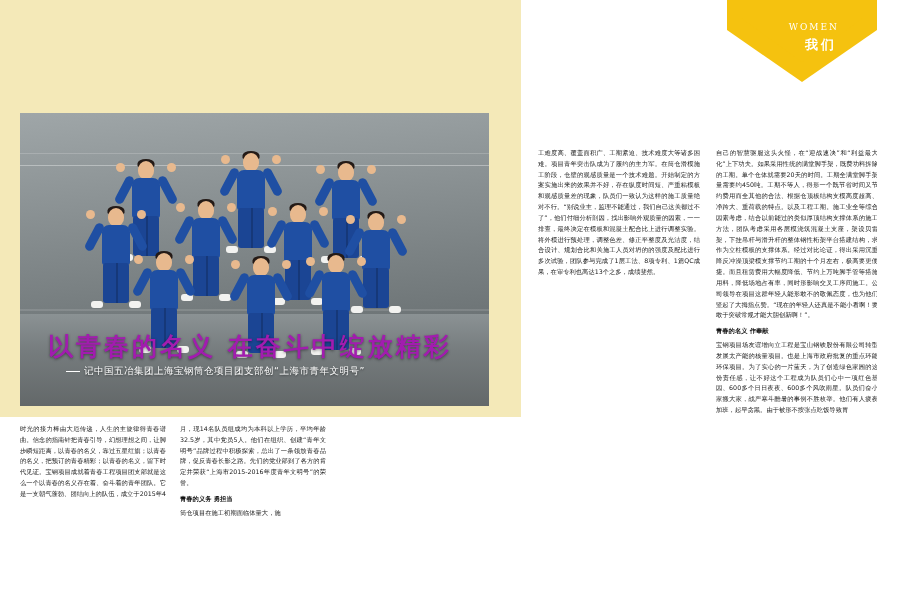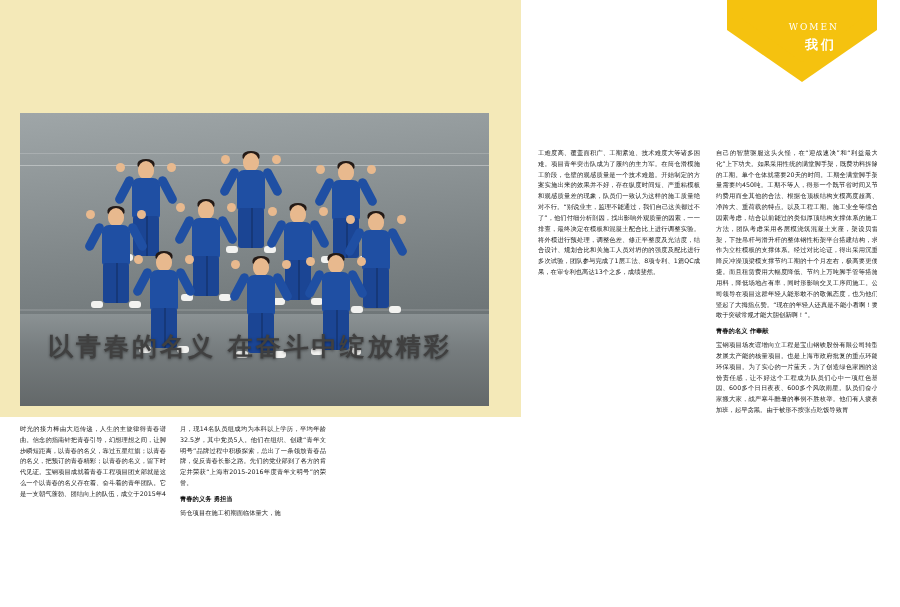--- a/index.html
+++ b/index.html
@@ -152,7 +152,7 @@
     left: 48px; top: 330px;
     font-size: 25px;
     font-weight: bold;
-    color: #404040;
+    color: #a21caf;
     letter-spacing: 3px;
     text-shadow: 0 1px 3px rgba(0,0,0,0.45);
     white-space: nowrap;

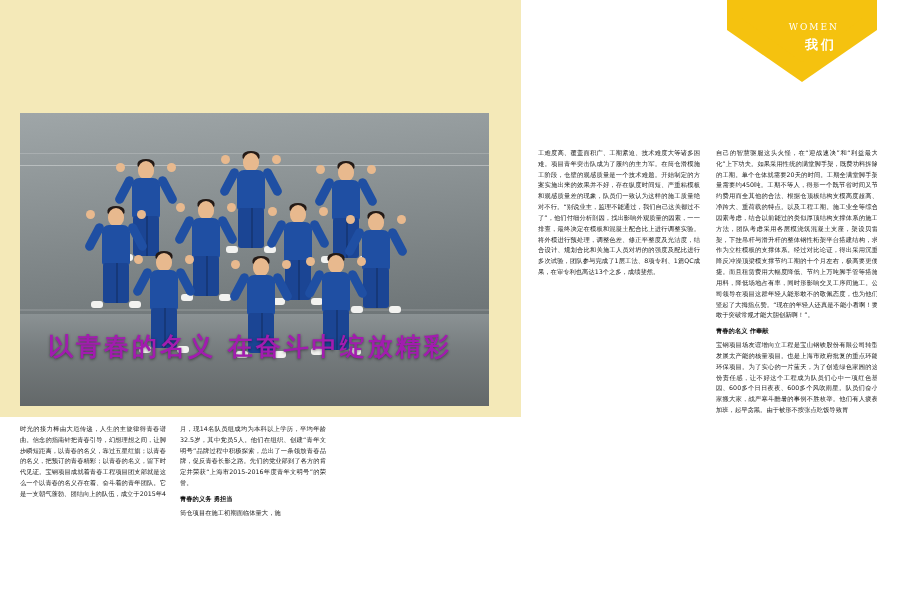--- a/index.html
+++ b/index.html
@@ -414,6 +414,9 @@
   </div>
 
   <div class="headline">以青春的名义  在奋斗中绽放精彩</div>
+  <div class="subhead">
+    <span class="dash"></span><span>记中国五冶集团上海宝钢筒仓项目团支部创“上海市青年文明号”</span>
+  </div>
 
   <div class="left-cols">
     <div class="lcol">

